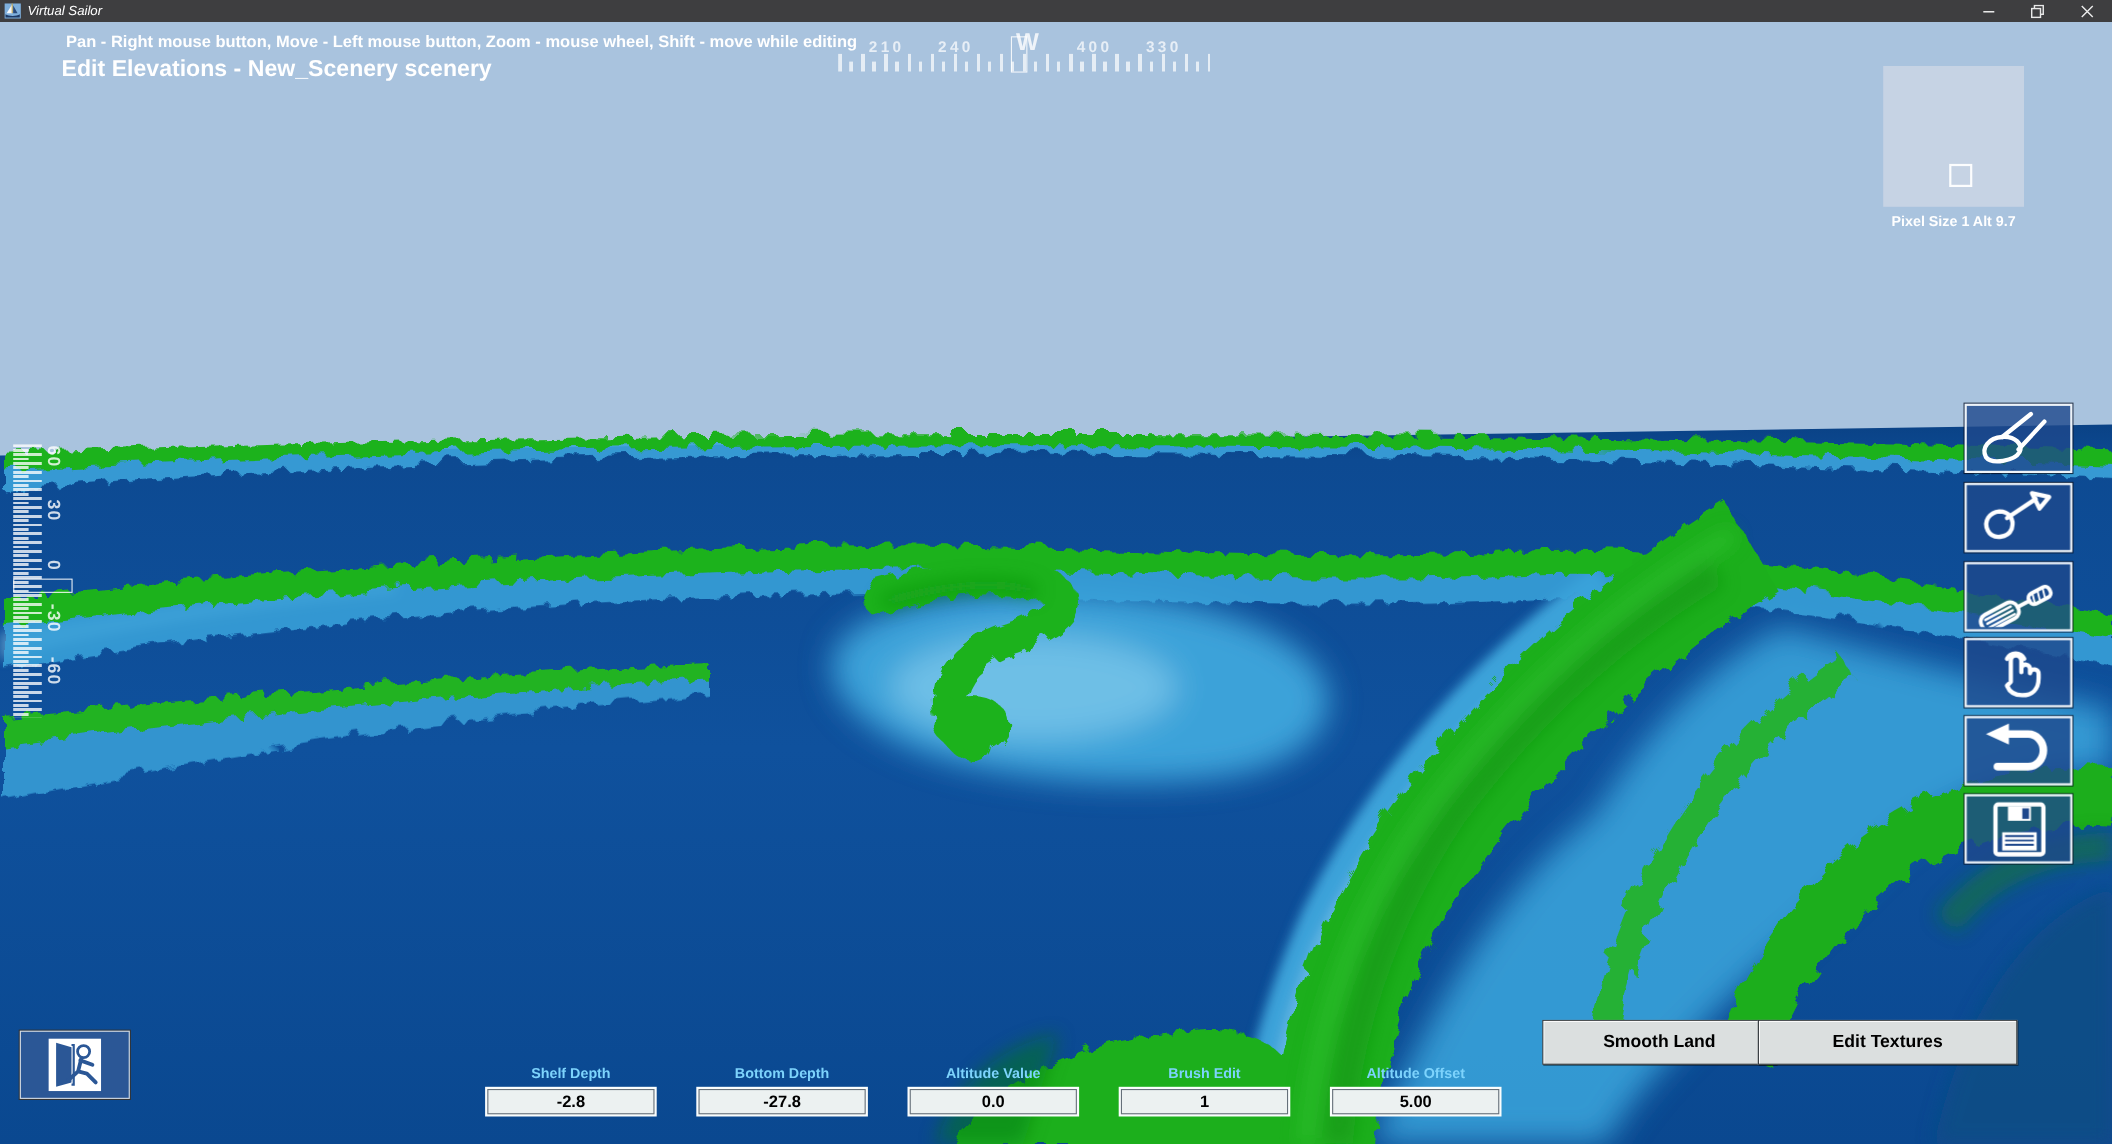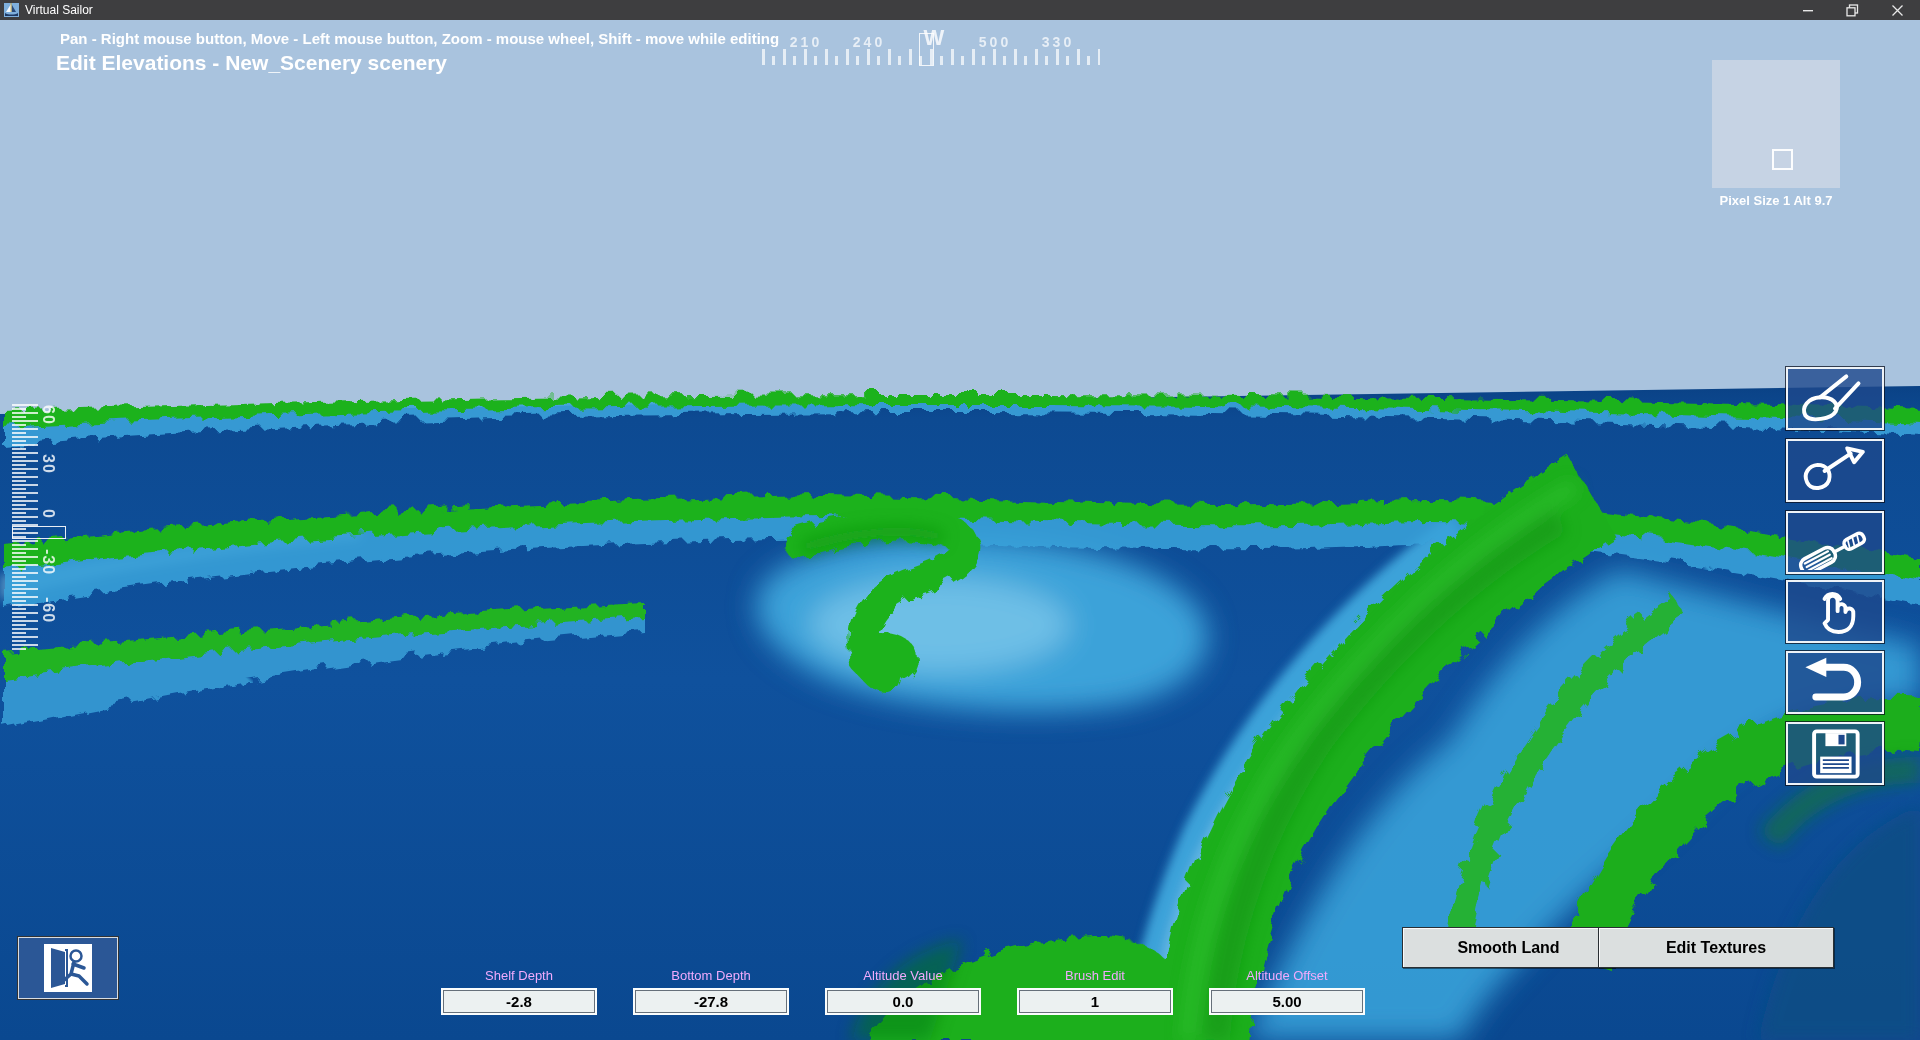--- a/index.html
+++ b/index.html
@@ -9,7 +9,7 @@
   .titlebar{position:absolute;left:0;top:0;width:1920px;height:20px;background:#3e3e40;
             z-index:50;display:flex;align-items:center;}
   .titlebar .appicon{width:15px;height:14px;margin:0 6px 0 4px;}
-  .titlebar .apptitle{color:#fff;font-size:12px;}
+  .titlebar .apptitle{color:#fff;font-size:12px;font-style:italic;}
   .wincontrols{position:absolute;right:0;top:0;height:20px;display:flex;}
   .winbtn{width:45px;height:20px;display:flex;align-items:center;justify-content:center;cursor:default;}
   .winbtn svg{display:block;}

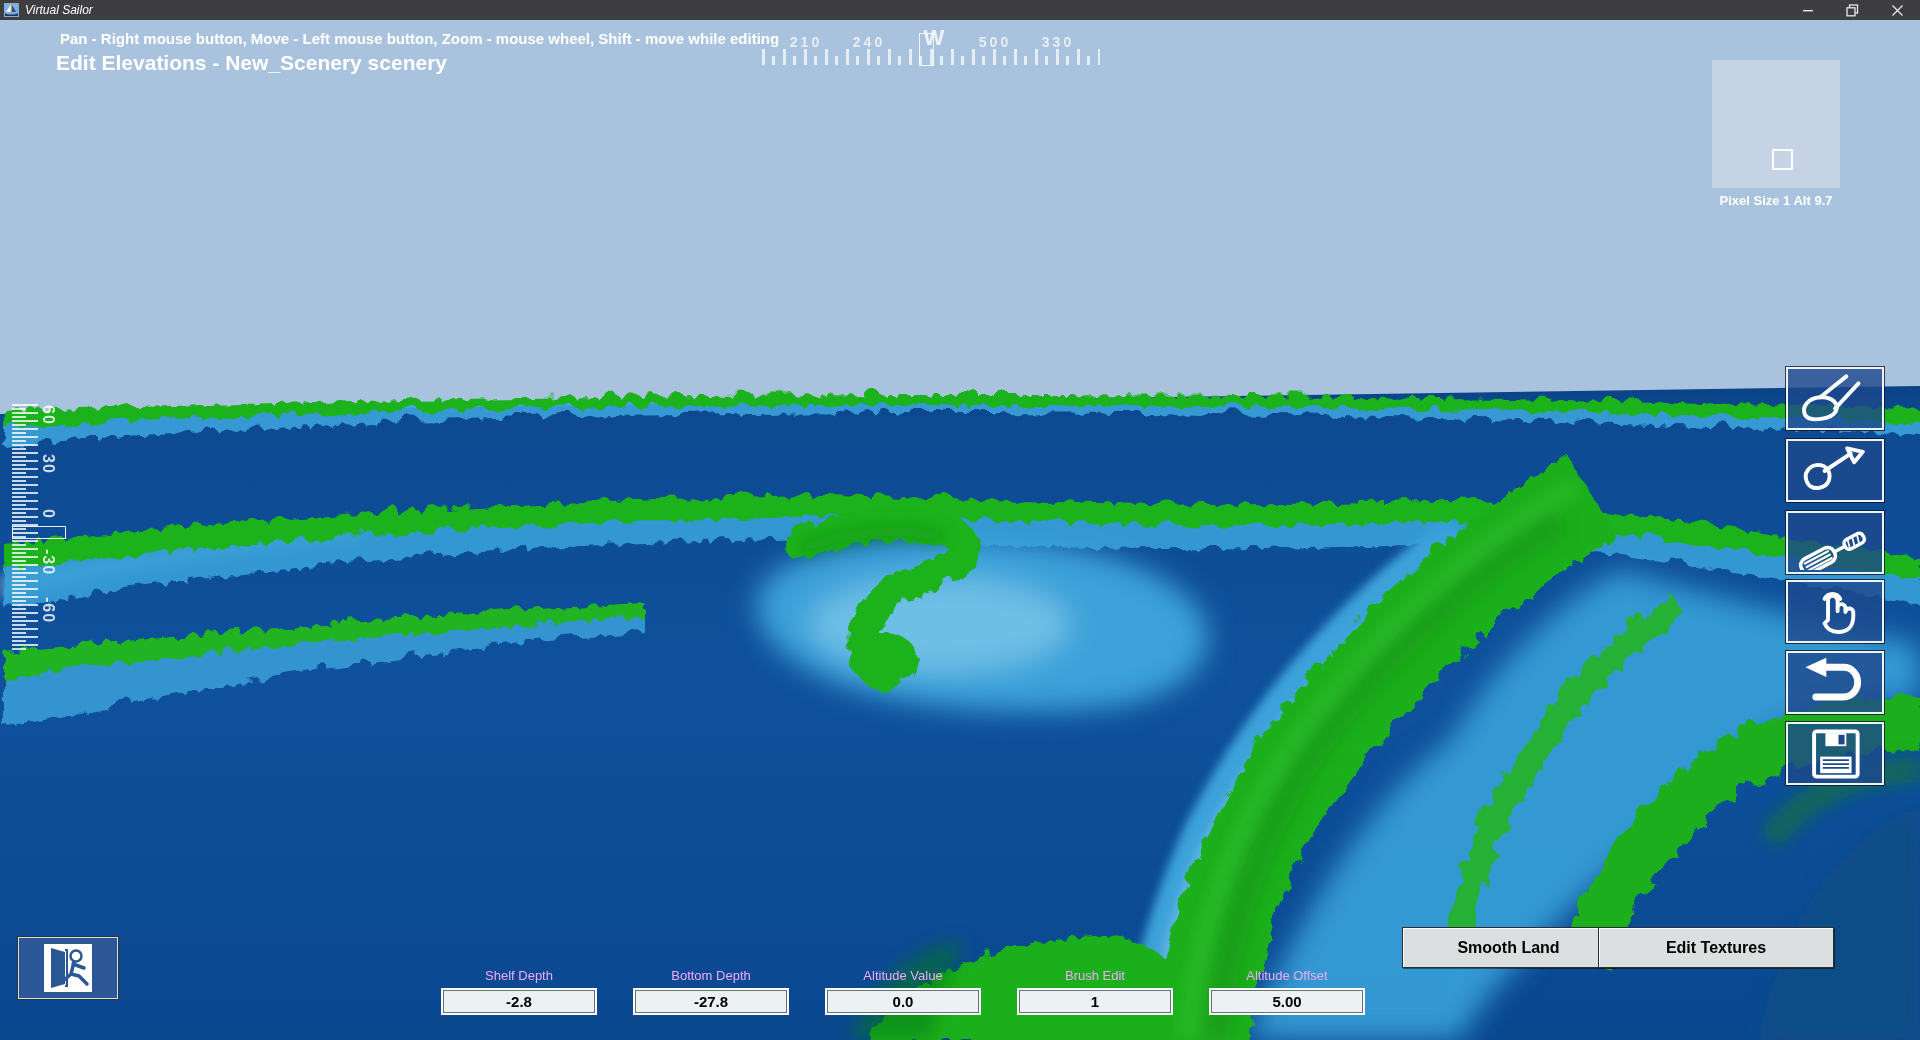--- a/index.html
+++ b/index.html
@@ -189,7 +189,7 @@
     <span class="clabel" style="left:62px">210</span>
     <span class="clabel" style="left:125px">240</span>
     <span class="clabel big" style="left:190px">W</span>
-    <span class="clabel" style="left:251px">500</span>
+    <span class="clabel" style="left:251px">400</span>
     <span class="clabel" style="left:314px">330</span>
     <div class="cticks"></div>
     <div class="ccursor"></div>

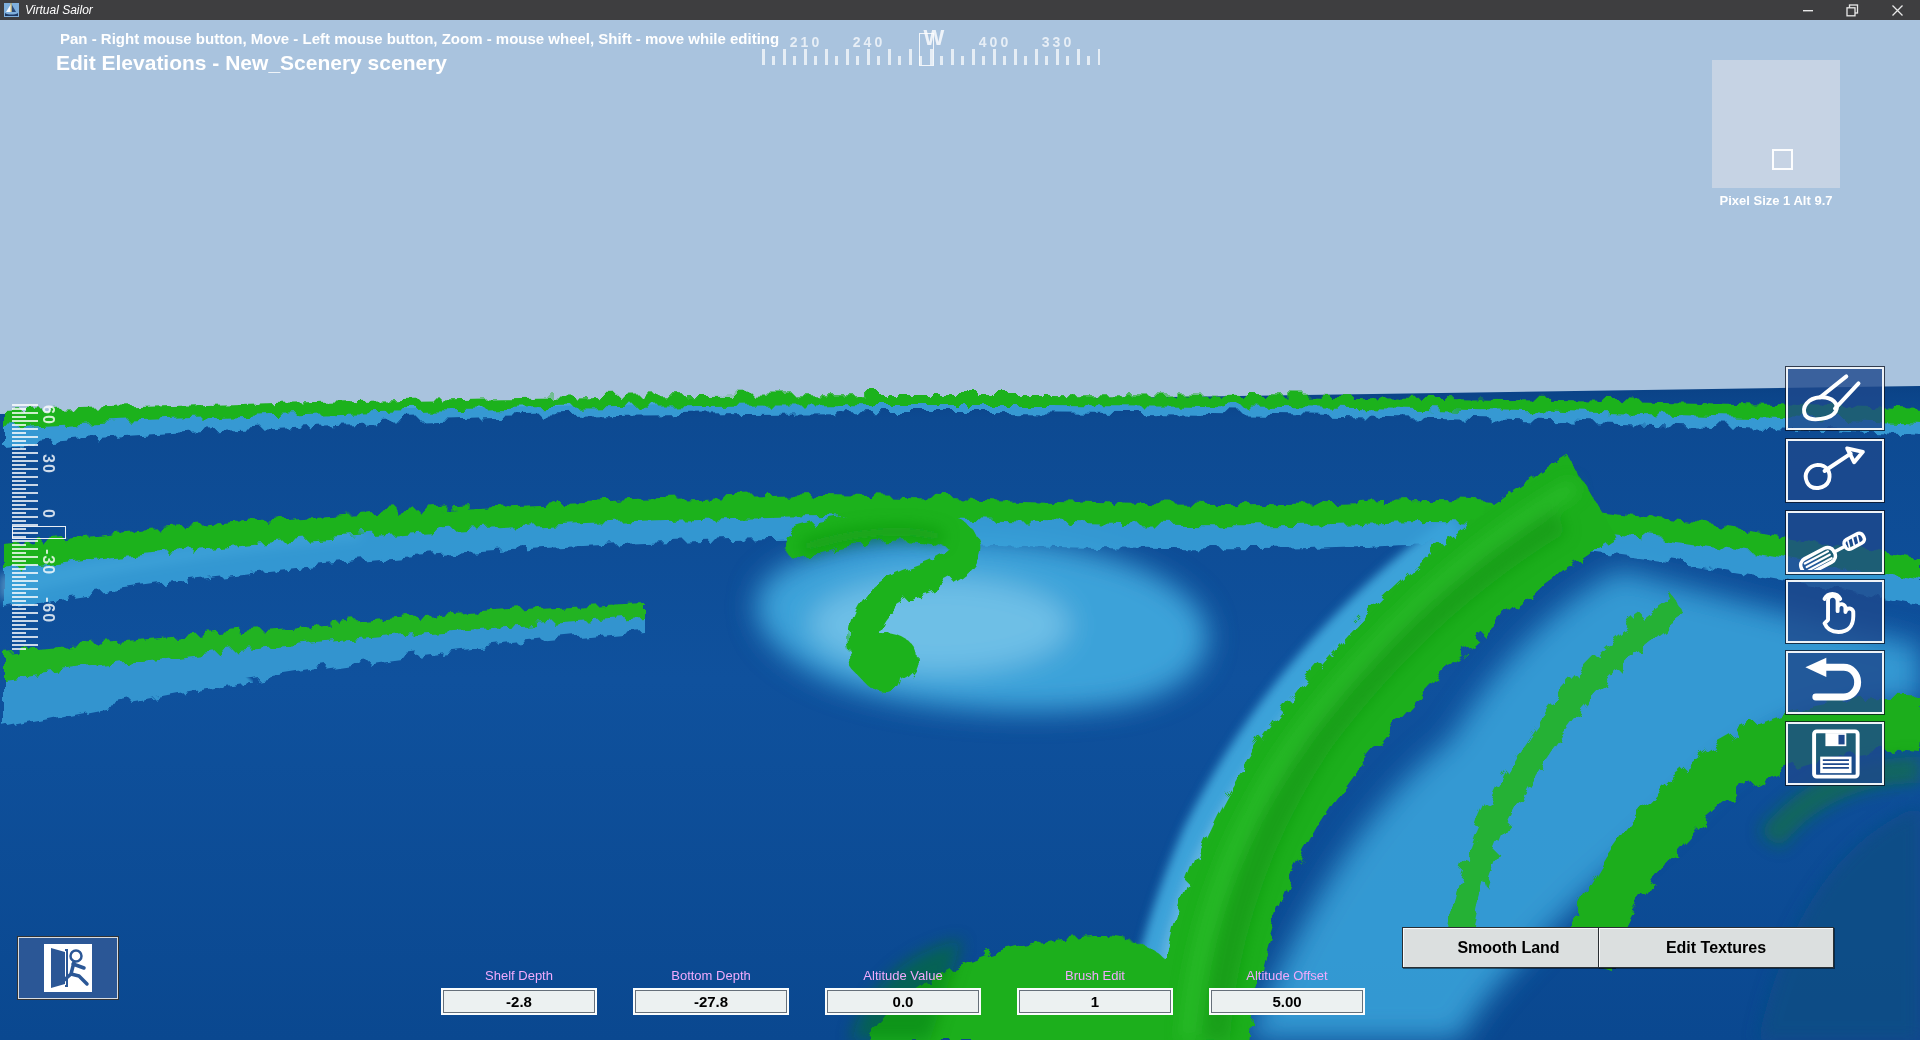--- a/index.html
+++ b/index.html
@@ -63,7 +63,7 @@
       display:flex;align-items:center;justify-content:center;z-index:10;cursor:pointer;}
   
   .fieldgroup{position:absolute;z-index:10;width:160px;text-align:center;}
-  .fieldlabel{display:block;color:#f0abfc;font-size:13px;font-weight:normal;margin-bottom:7px;text-align:center;}
+  .fieldlabel{display:block;color:#7dd3fc;font-size:13px;font-weight:bold;margin-bottom:7px;text-align:center;}
   .fieldinput{width:152px;height:23px;box-sizing:border-box;background:#ecf1f1;
       border:1px solid #66707a;box-shadow:0 0 0 2px #fafdfd;
       font-family:"Liberation Sans",sans-serif;font-size:15px;font-weight:bold;color:#000;

